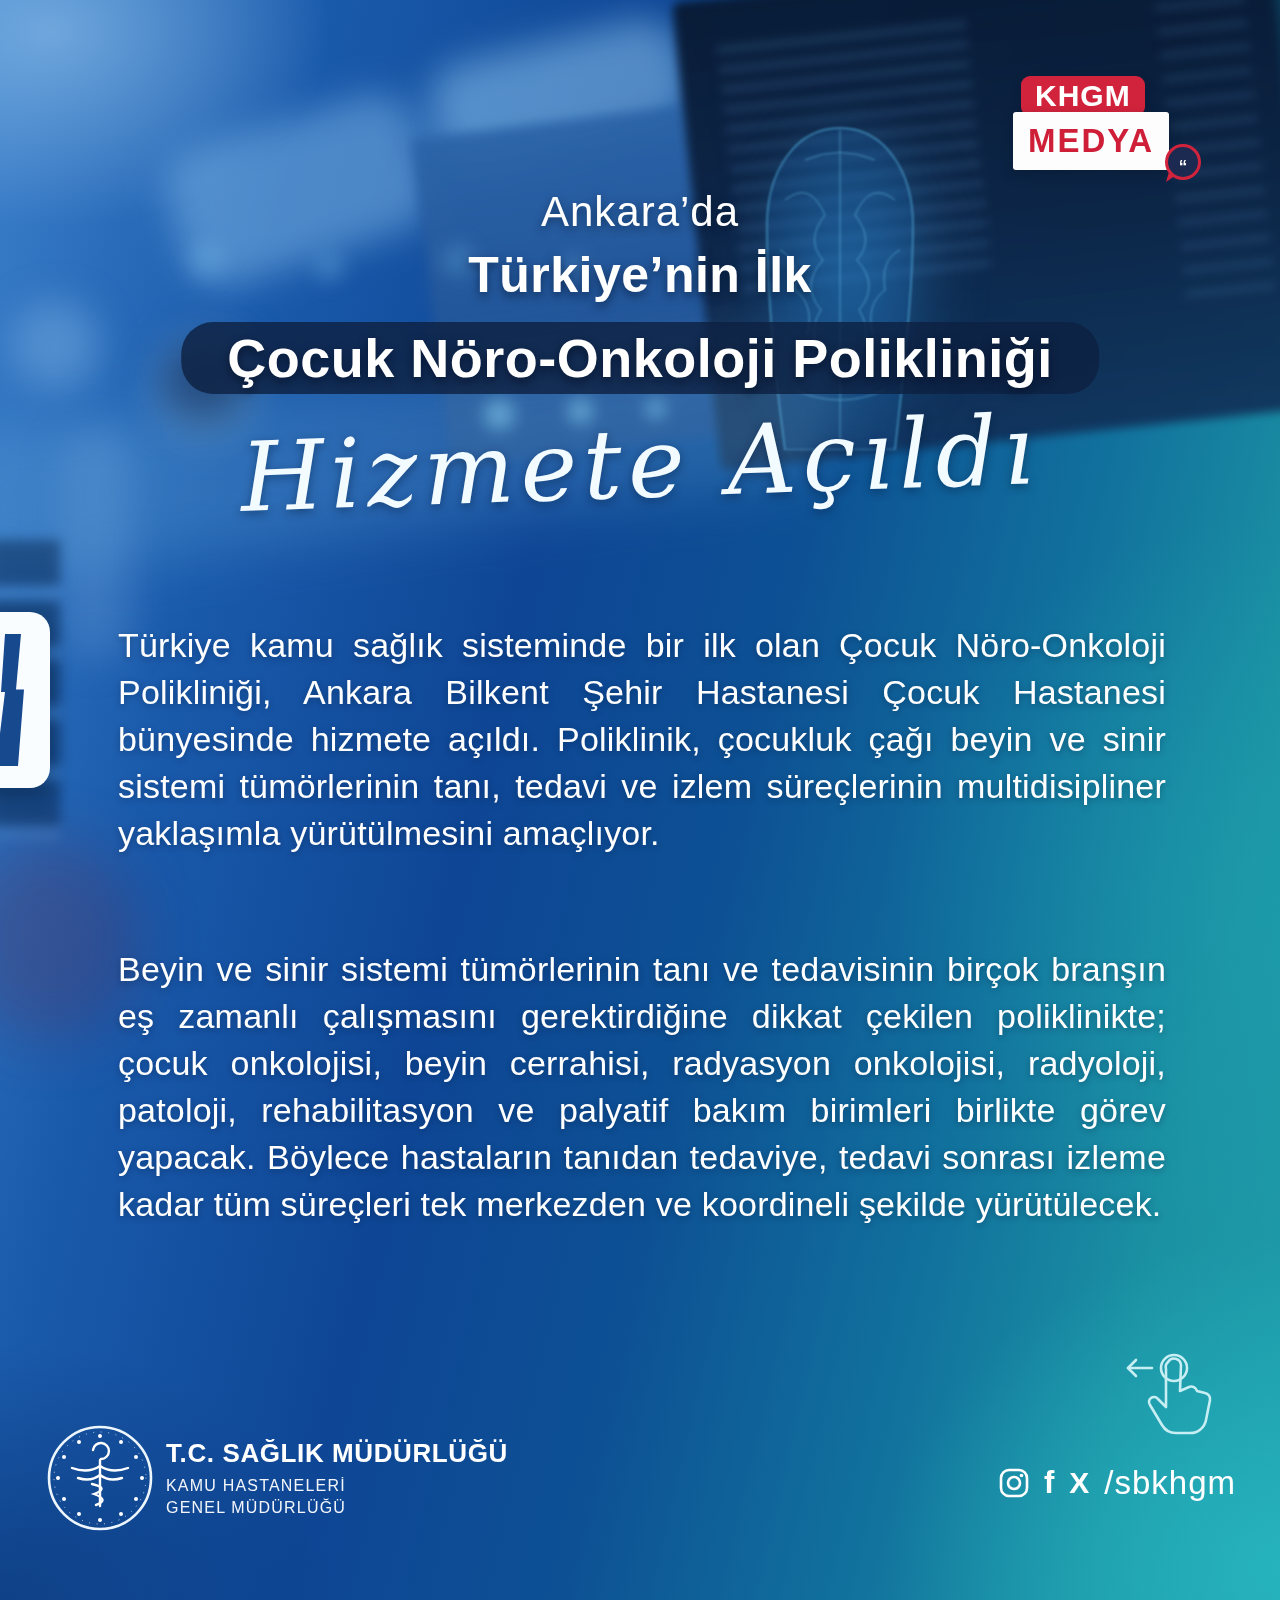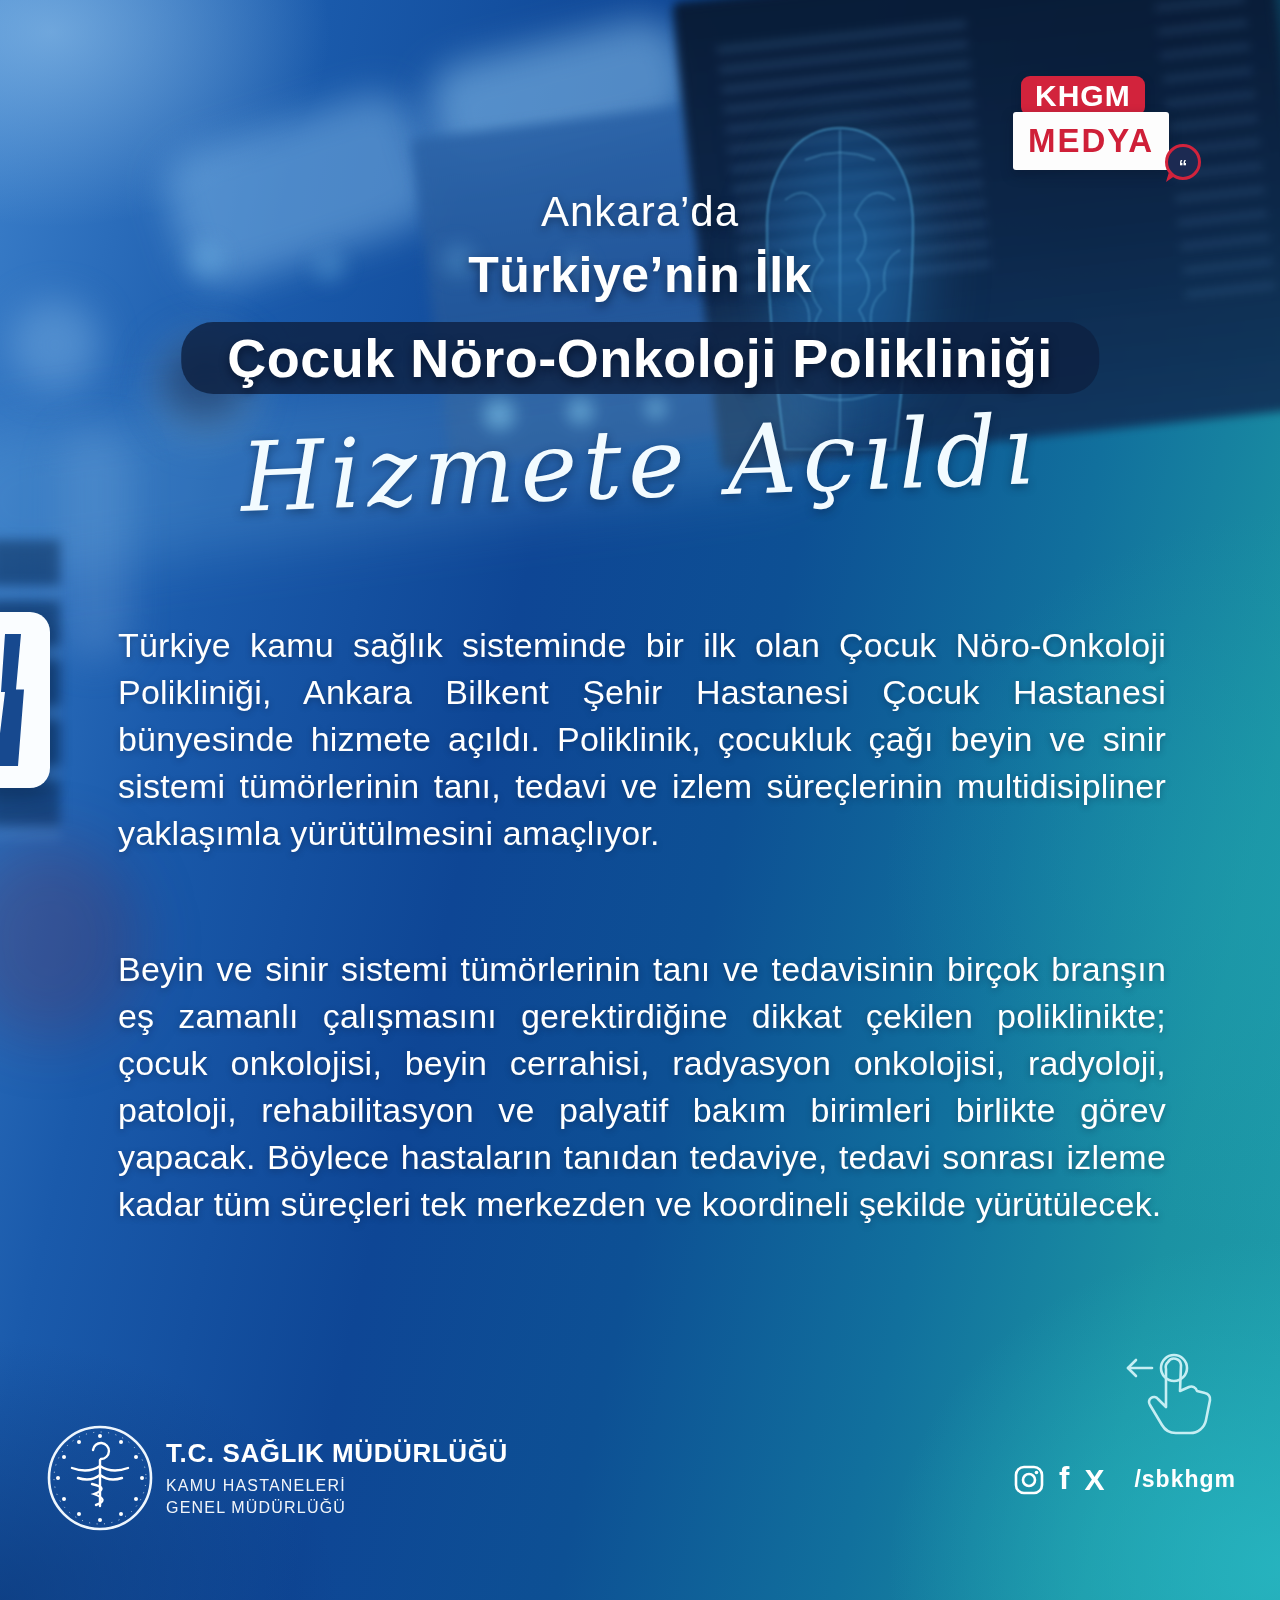--- a/index.html
+++ b/index.html
@@ -93,7 +93,7 @@
   .social{position:absolute;right:44px;top:1464px;display:flex;align-items:center;gap:15px;}
   .social .fb{font-size:31px;font-weight:bold;line-height:1;transform:translateY(-1px);}
   .social .xg{font-size:30px;font-weight:bold;line-height:1;}
-  .social .handle{font-size:23px;font-weight:bold;letter-spacing:1px;margin-left:15px;}
+  .social .handle{font-size:33px;font-weight:normal;letter-spacing:1px;}
 </style>
 </head>
 <body>

